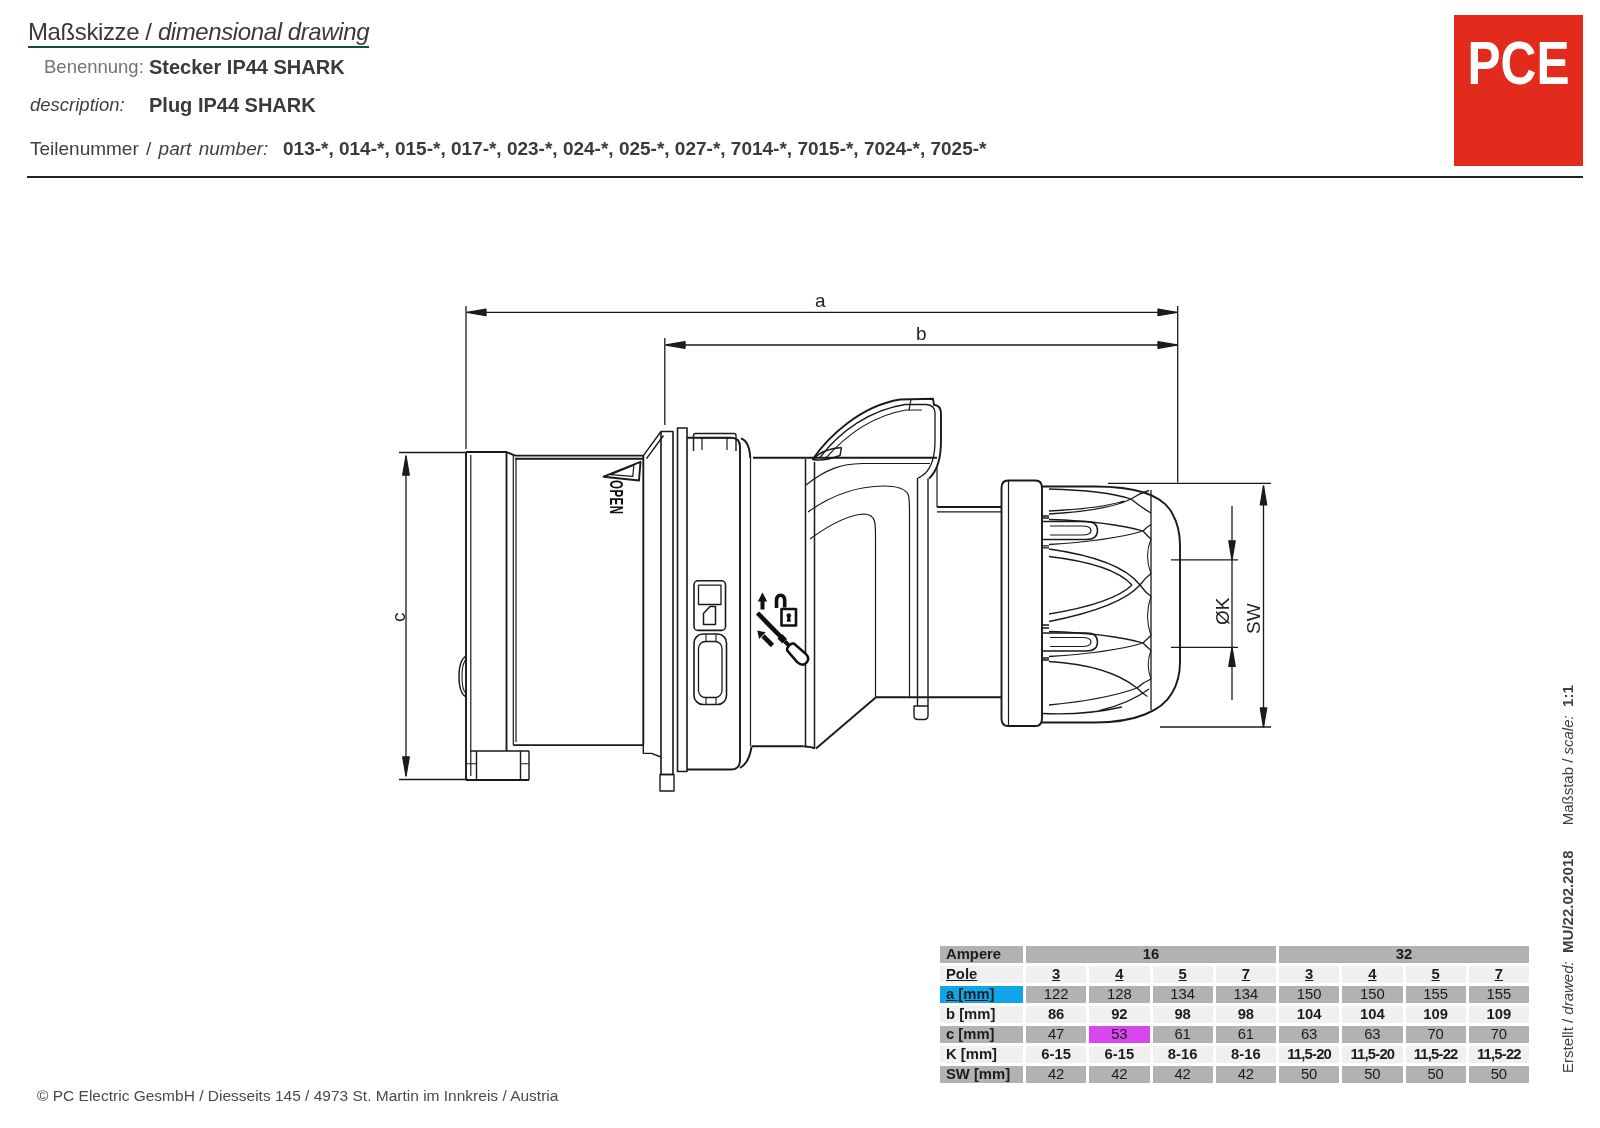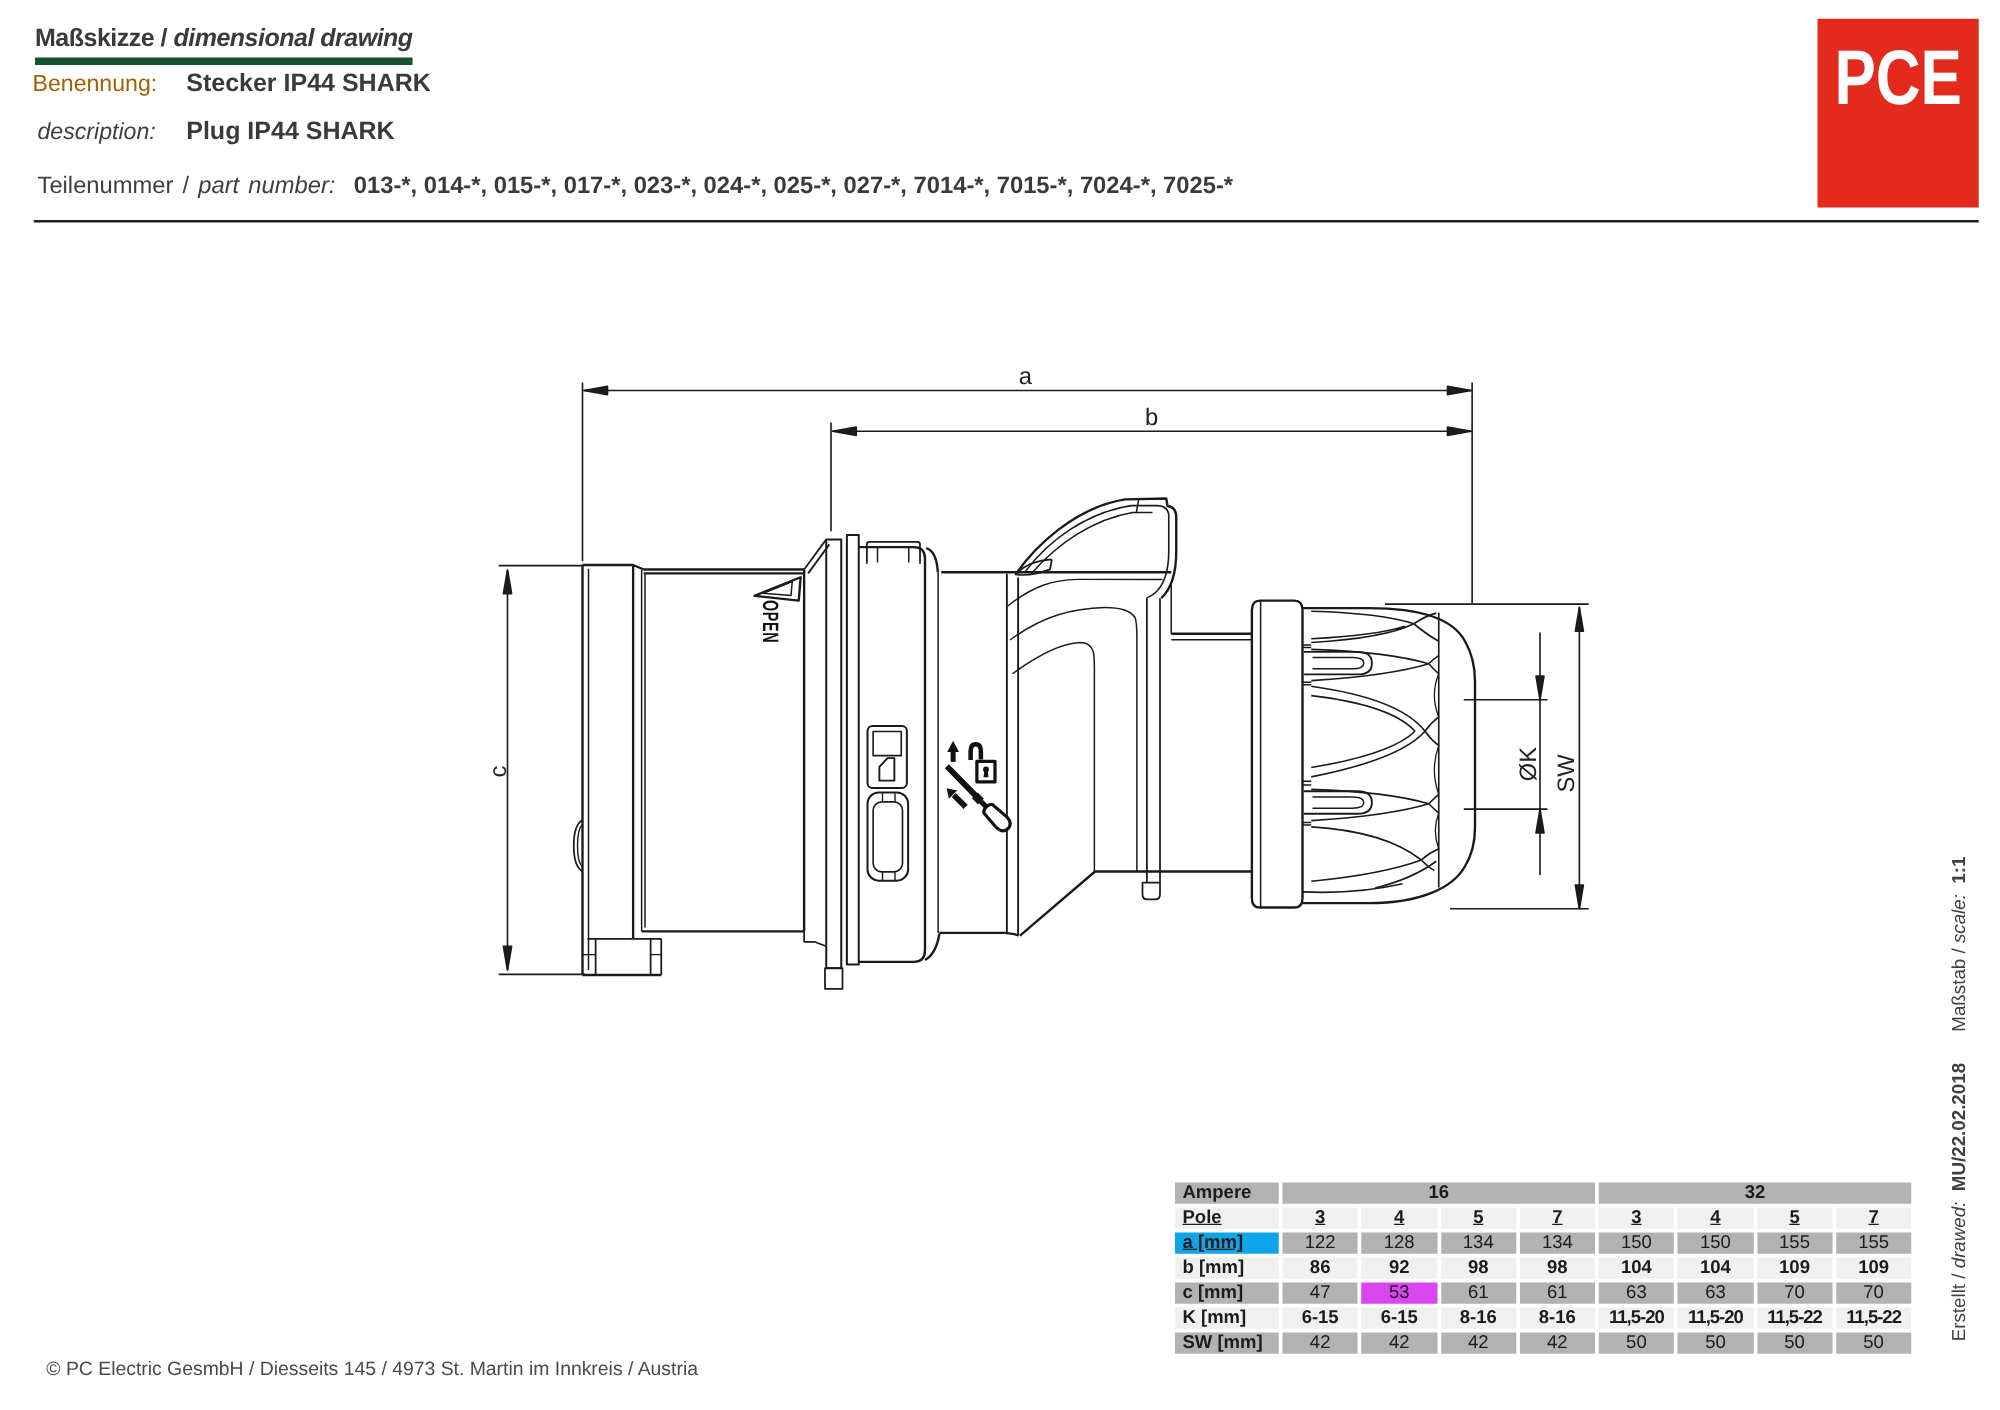--- a/index.html
+++ b/index.html
@@ -10,7 +10,7 @@
 </head>
 <body>
 
-<div class="abs" style="left:28px;top:20px;font-size:20px;line-height:23.5px;letter-spacing:-0.4px;font-weight:bold;color:#3a3a3a;border-bottom:6px solid #14532d;padding-bottom:2px;">Maßskizze / <i>dimensional drawing</i></div>
+<div class="abs" style="left:28px;top:20px;font-size:24px;line-height:23.5px;letter-spacing:-0.4px;font-weight:normal;color:#3a3a3a;border-bottom:2px solid #14532d;padding-bottom:2px;">Maßskizze / <i>dimensional drawing</i></div>
 
 <div class="abs" style="left:26px;top:56px;font-size:18.5px;color:#a16207;">Benennung:</div>
 

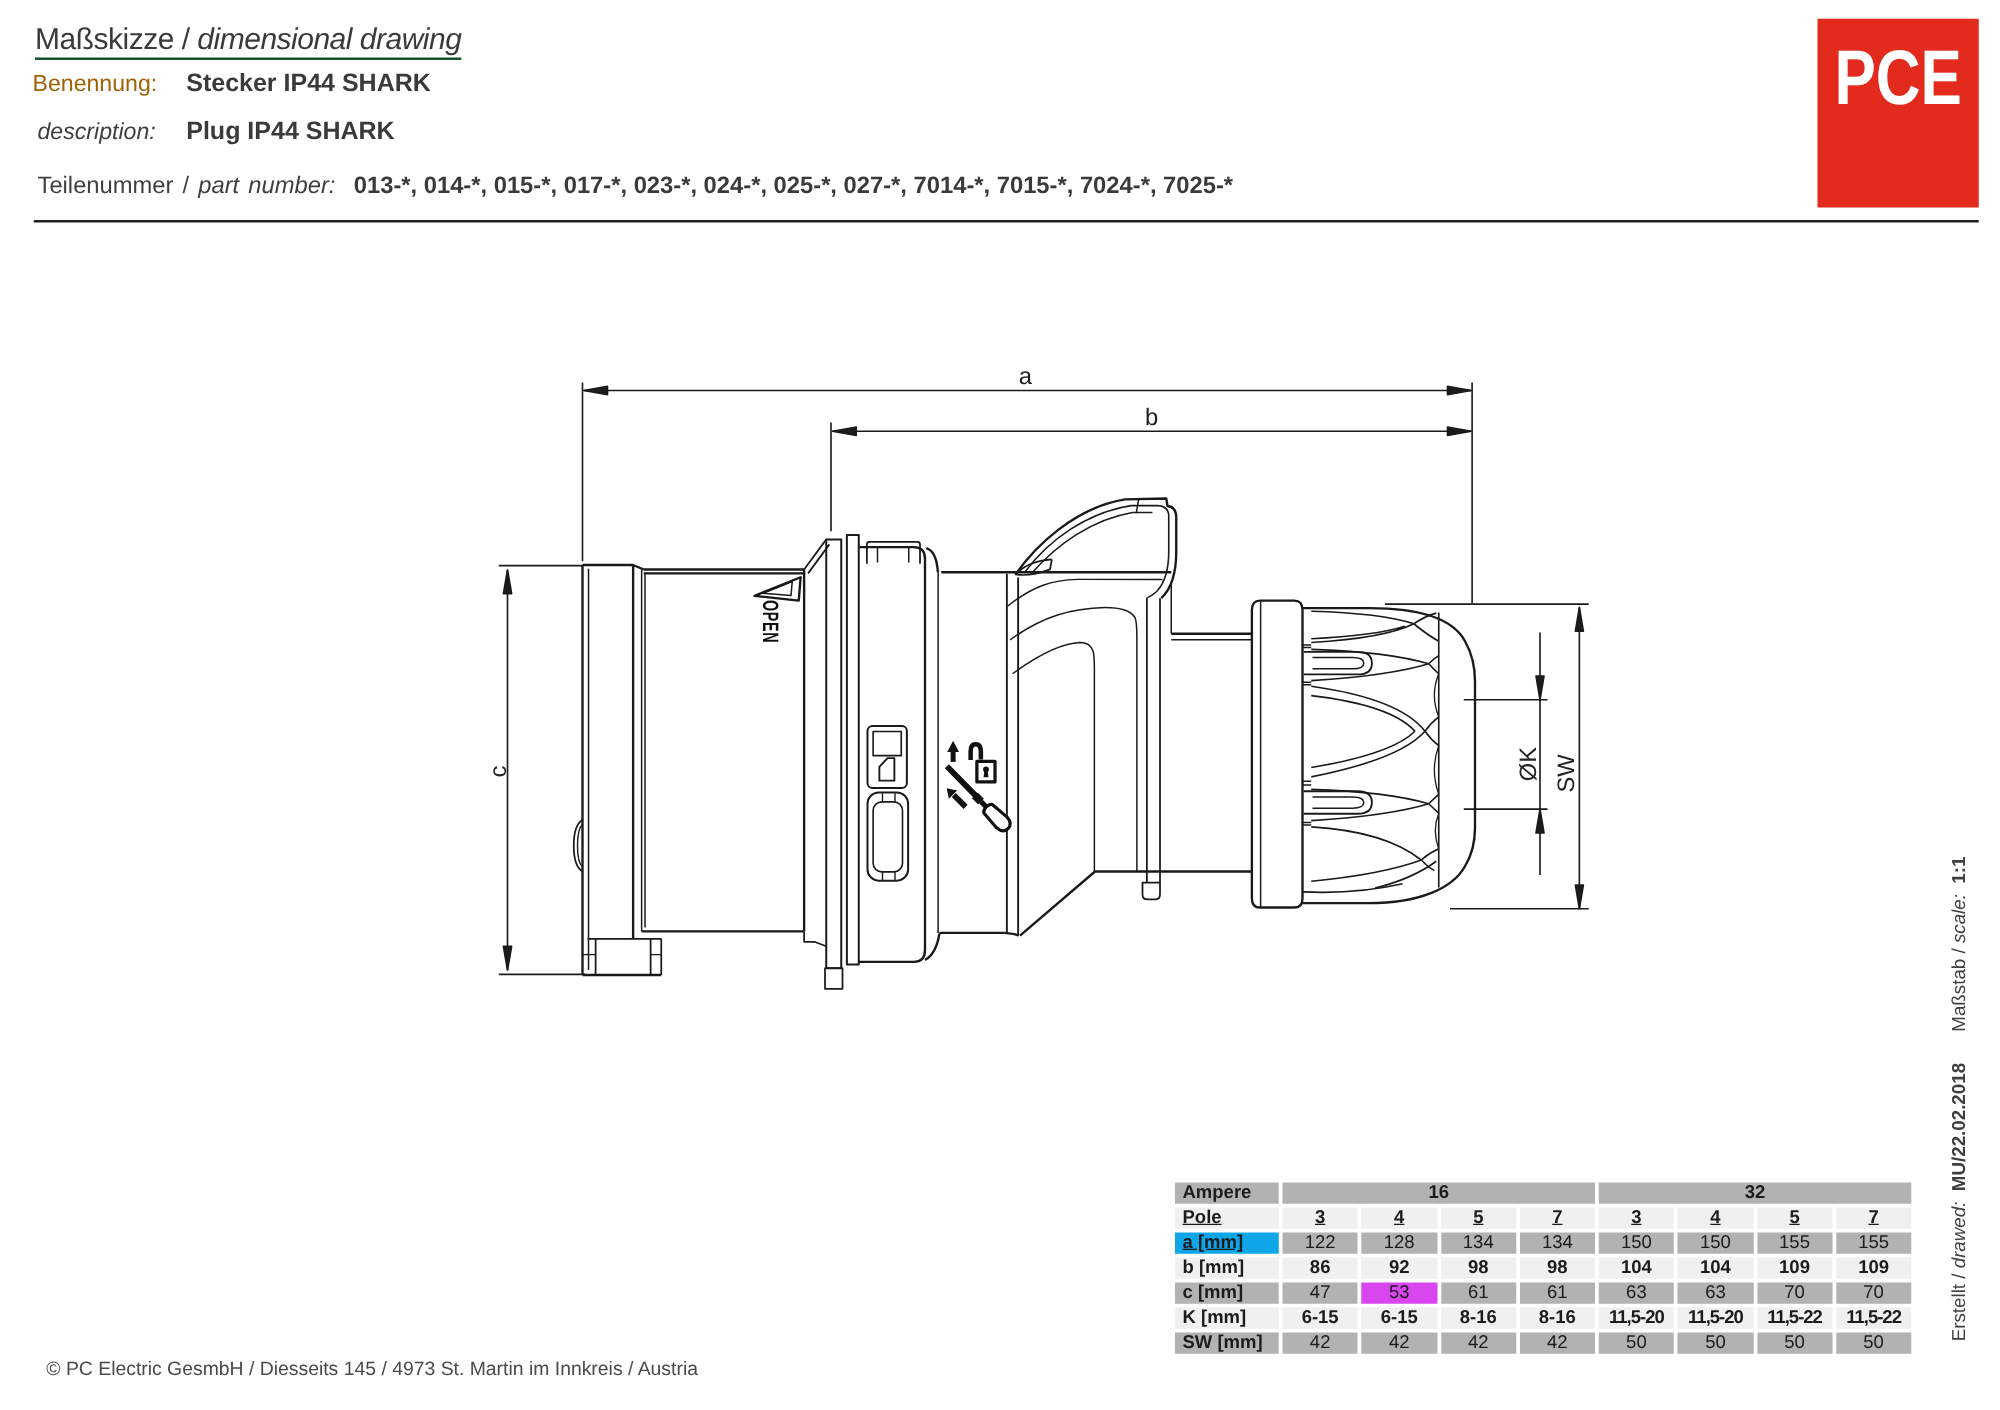--- a/index.html
+++ b/index.html
@@ -12,7 +12,7 @@
 
 <div class="abs" style="left:28px;top:20px;font-size:24px;line-height:23.5px;letter-spacing:-0.4px;font-weight:normal;color:#3a3a3a;border-bottom:2px solid #14532d;padding-bottom:2px;">Maßskizze / <i>dimensional drawing</i></div>
 
-<div class="abs" style="left:26px;top:56px;font-size:18.5px;color:#a16207;">Benennung:</div>
+<div class="abs" style="left:44px;top:56px;font-size:18.5px;color:#737373;">Benennung:</div>
 
 <div class="abs" style="left:149px;top:56px;font-size:20px;font-weight:bold;color:#3a3a3a;">Stecker IP44 SHARK</div>
 

